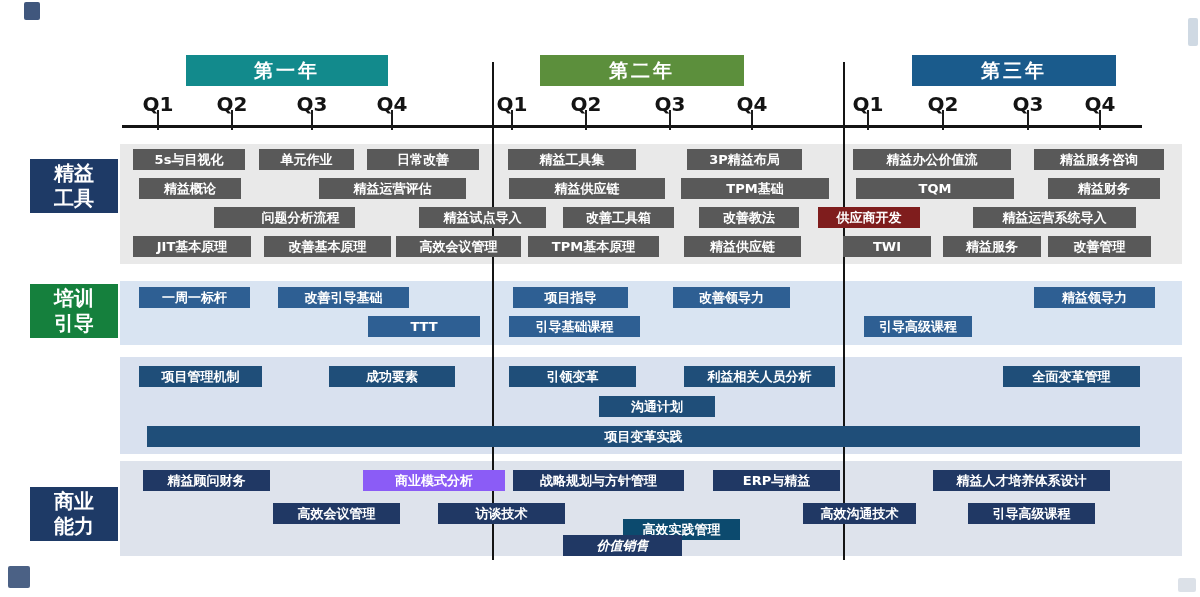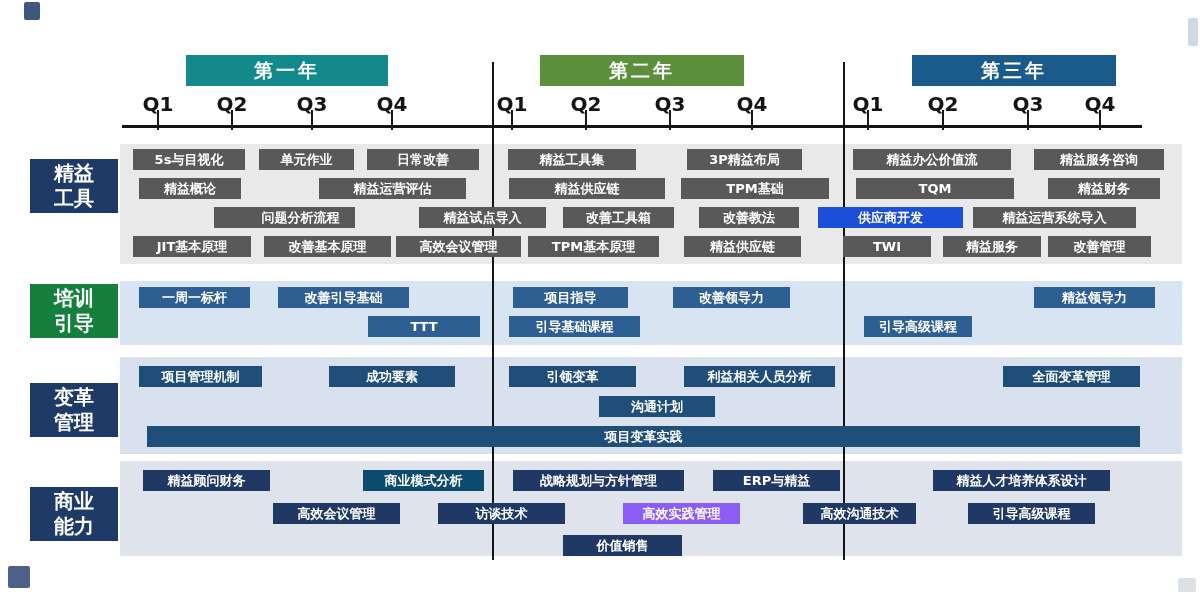--- a/index.html
+++ b/index.html
@@ -113,7 +113,7 @@
     <div class="item" style="left: 419px; top: 207px; width: 127px; background: rgb(89, 89, 89);">精益试点导入</div>
     <div class="item" style="left: 563px; top: 207px; width: 111px; background: rgb(89, 89, 89);">改善工具箱</div>
     <div class="item" style="left: 699px; top: 207px; width: 100px; background: rgb(89, 89, 89);">改善教法</div>
-    <div class="item" style="left: 818px; top: 207px; width: 145px; background: #1d4ed8;">供应商开发</div>
+    <div class="item" style="left: 818px; top: 207px; width: 102px; background: #7f1d1d;">供应商开发</div>
     <div class="item" style="left: 973px; top: 207px; width: 163px; background: rgb(89, 89, 89);">精益运营系统导入</div>
     <div class="item" style="left: 133px; top: 236px; width: 118px; background: rgb(89, 89, 89);">JIT基本原理</div>
     <div class="item" style="left: 264px; top: 236px; width: 127px; background: rgb(89, 89, 89);">改善基本原理</div>

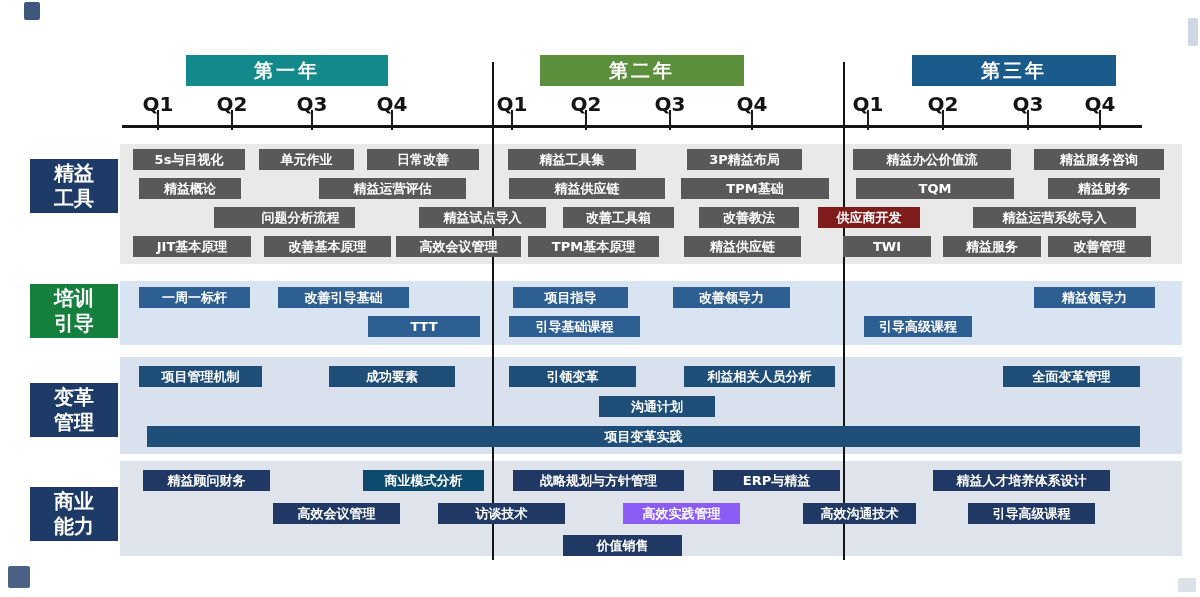--- a/index.html
+++ b/index.html
@@ -52,10 +52,6 @@
   <div class="row-label" style="top: 284px; background: #15803d;">
     <span>培训</span>
     <span>引导</span>
-  </div>
-  <div class="row-label" style="top: 383px; background: rgb(30, 58, 102);">
-    <span>变革</span>
-    <span>管理</span>
   </div>
   <div class="row-label" style="top: 487px; background: rgb(30, 58, 102);">
     <span>商业</span>

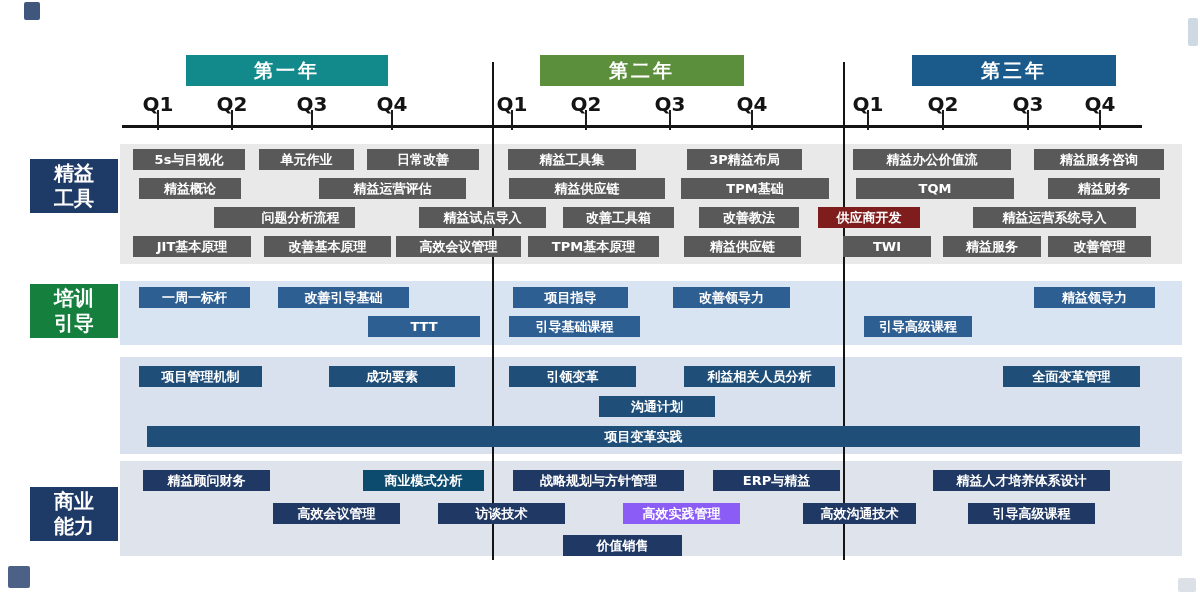--- a/index.html
+++ b/index.html
@@ -135,7 +135,7 @@
     <div class="item" style="left: 599px; top: 396px; width: 116px; background: rgb(31, 78, 121);">沟通计划</div>
     <div class="item" style="left: 147px; top: 426px; width: 993px; background: rgb(31, 78, 121);">项目变革实践</div>
     <div class="item" style="left: 143px; top: 470px; width: 127px; background: rgb(32, 56, 100);">精益顾问财务</div>
-    <div class="item" style="left: 363px; top: 470px; width: 121px; background: #0c4a6e;">商业模式分析</div>
+    <div class="item" style="left: 363px; top: 470px; width: 142px; background: #8b5cf6;">商业模式分析</div>
     <div class="item" style="left: 513px; top: 470px; width: 171px; background: rgb(32, 56, 100);">战略规划与方针管理</div>
     <div class="item" style="left: 713px; top: 470px; width: 127px; background: rgb(32, 56, 100);">ERP与精益</div>
     <div class="item" style="left: 933px; top: 470px; width: 177px; background: rgb(32, 56, 100);">精益人才培养体系设计</div>

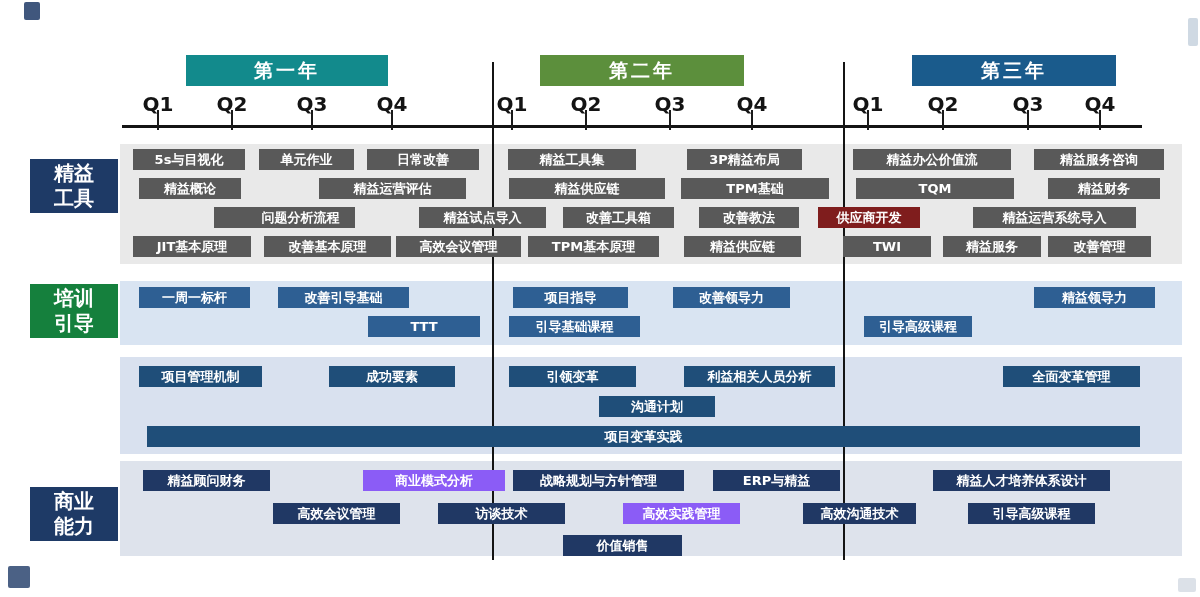--- a/index.html
+++ b/index.html
@@ -141,7 +141,7 @@
     <div class="item" style="left: 933px; top: 470px; width: 177px; background: rgb(32, 56, 100);">精益人才培养体系设计</div>
     <div class="item" style="left: 273px; top: 503px; width: 127px; background: rgb(32, 56, 100);">高效会议管理</div>
     <div class="item" style="left: 438px; top: 503px; width: 127px; background: rgb(32, 56, 100);">访谈技术</div>
-    <div class="item" style="left: 623px; top: 503px; width: 117px; background: #8b5cf6;">高效实践管理</div>
+    <div class="item" style="left: 623px; top: 519px; width: 117px; background: #0c4a6e;">高效实践管理</div>
     <div class="item" style="left: 803px; top: 503px; width: 113px; background: rgb(32, 56, 100);">高效沟通技术</div>
     <div class="item" style="left: 968px; top: 503px; width: 127px; background: rgb(32, 56, 100);">引导高级课程</div>
     <div class="item" style="left: 563px; top: 535px; width: 119px; background: rgb(32, 56, 100);">价值销售</div>

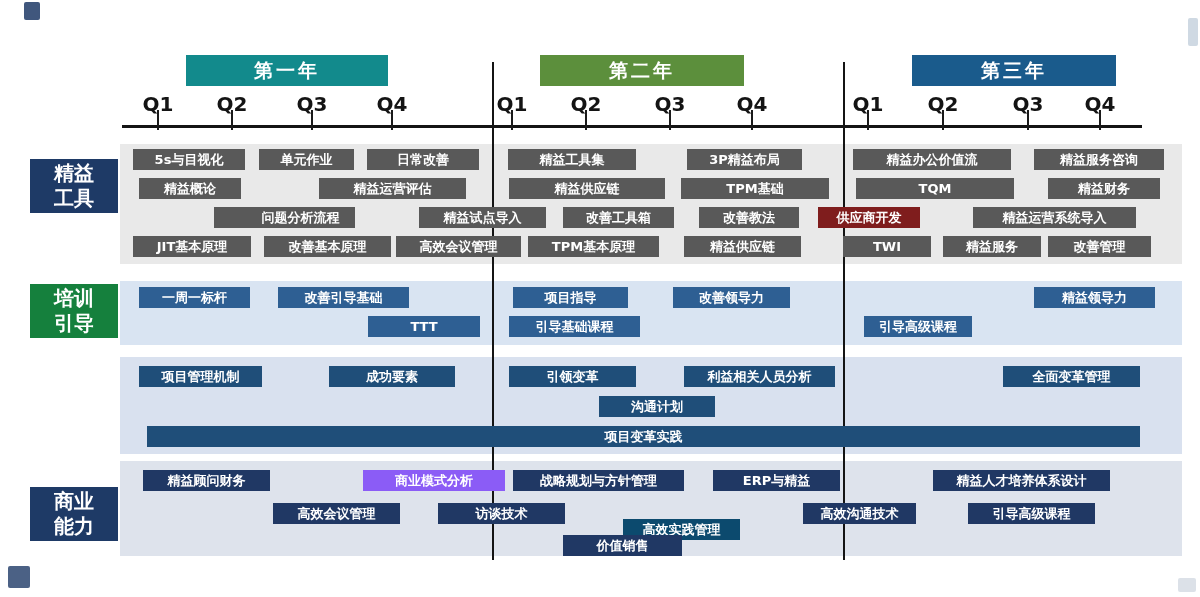--- a/index.html
+++ b/index.html
@@ -144,7 +144,7 @@
     <div class="item" style="left: 623px; top: 519px; width: 117px; background: #0c4a6e;">高效实践管理</div>
     <div class="item" style="left: 803px; top: 503px; width: 113px; background: rgb(32, 56, 100);">高效沟通技术</div>
     <div class="item" style="left: 968px; top: 503px; width: 127px; background: rgb(32, 56, 100);">引导高级课程</div>
-    <div class="item" style="left: 563px; top: 535px; width: 119px; background: rgb(32, 56, 100);">价值销售</div>
+    <div class="item" style="left: 563px; top: 535px; width: 119px; background: rgb(32, 56, 100); font-style: italic;">价值销售</div>
   </div>
 
 </body></html>

